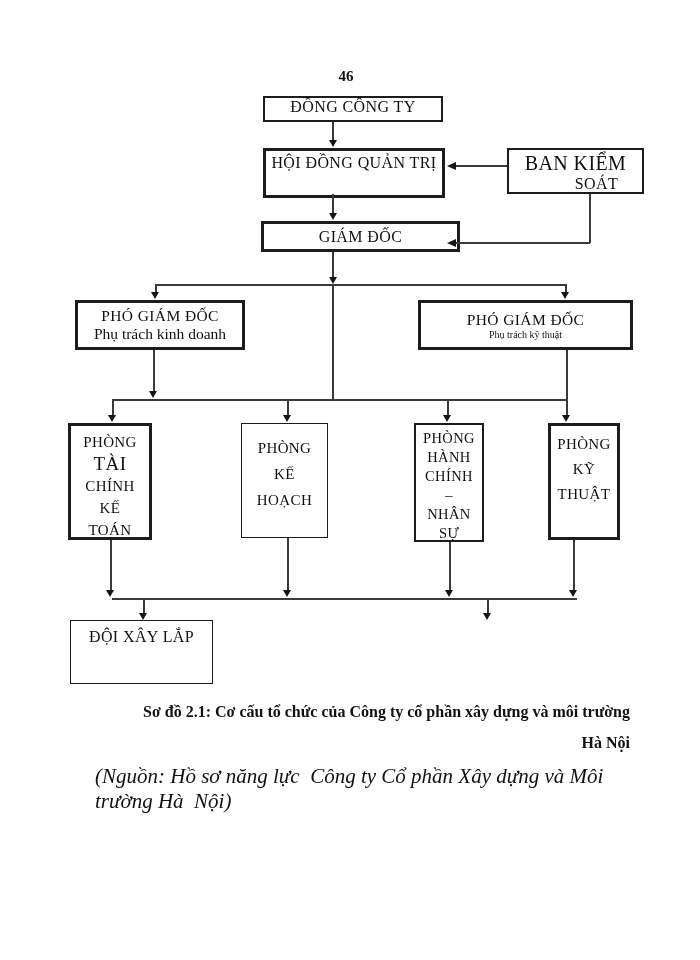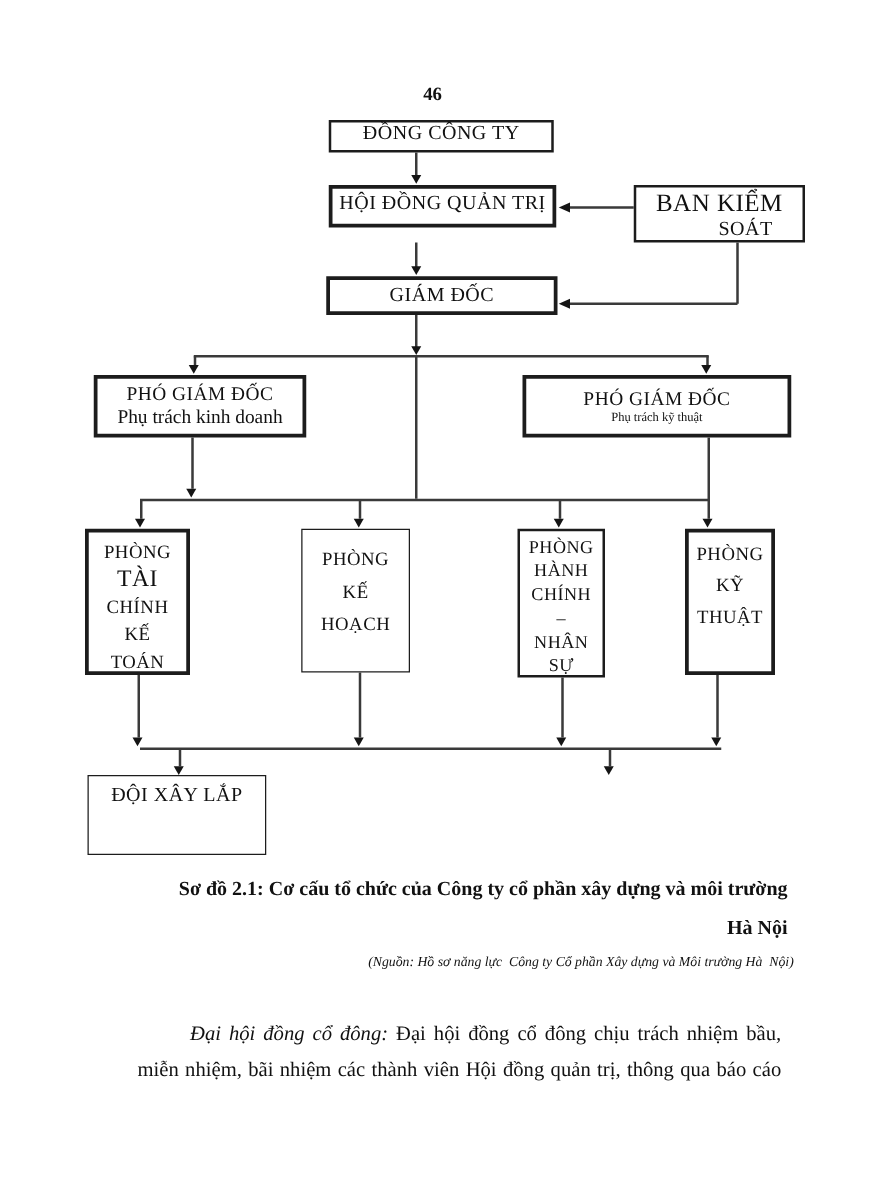--- a/index.html
+++ b/index.html
@@ -43,7 +43,7 @@
     <span class="caps" style="font-size:16px;">ĐỒNG CÔNG TY</span>
   </div>
 
-  <div class="obox b3" style="left:263px;top:148px;width:182px;height:34px;justify-content:flex-start;padding-top:3px;">
+  <div class="obox b3" style="left:263px;top:148px;width:182px;height:50px;justify-content:flex-start;padding-top:3px;">
     <span class="caps" style="font-size:16px;">HỘI ĐỒNG QUẢN TRỊ</span>
   </div>
 

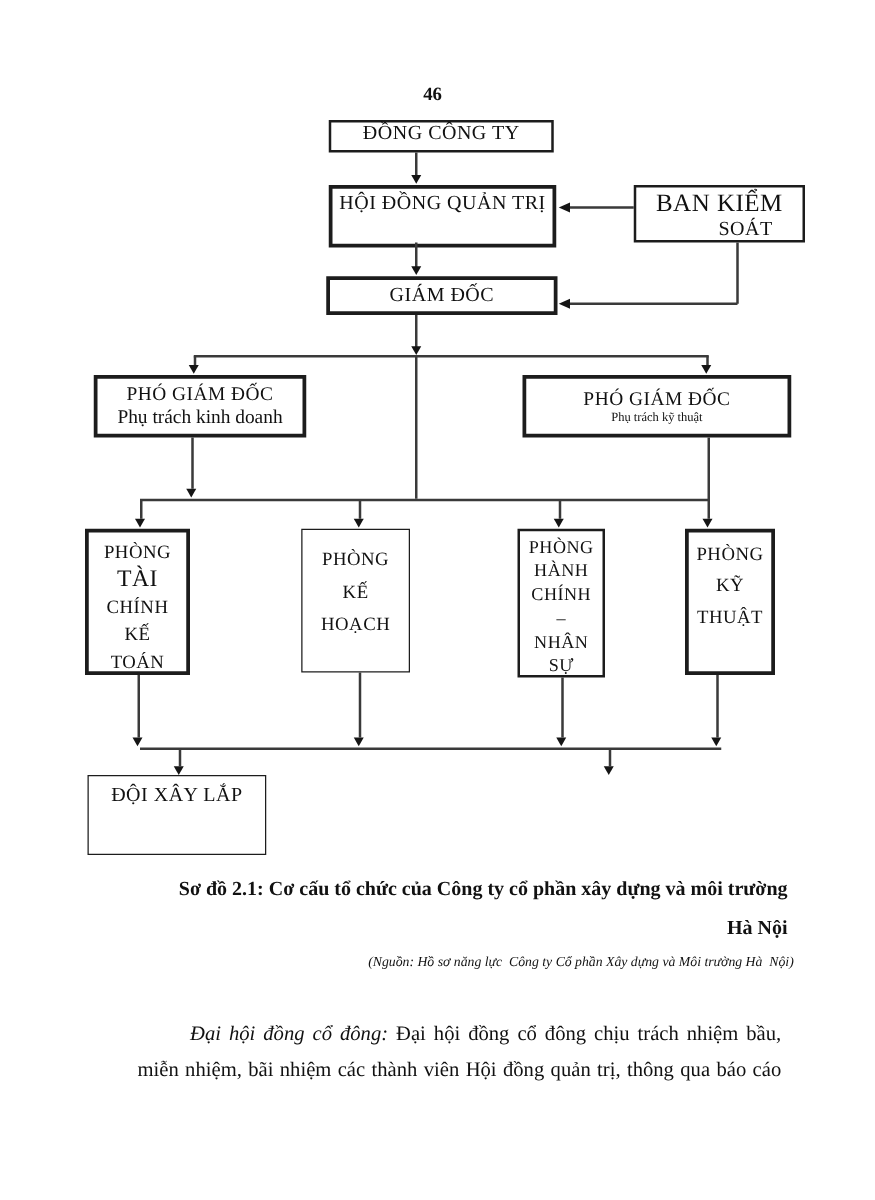--- a/index.html
+++ b/index.html
@@ -52,7 +52,7 @@
     <span class="caps" style="font-size:16px;transform:translateX(21px);">SOÁT</span>
   </div>
 
-  <div class="obox b3" style="left:261px;top:221px;width:185px;height:31px;justify-content:center;">
+  <div class="obox b3" style="left:261px;top:221px;width:199px;height:31px;justify-content:center;">
     <span class="caps" style="font-size:16px;">GIÁM ĐỐC</span>
   </div>
 

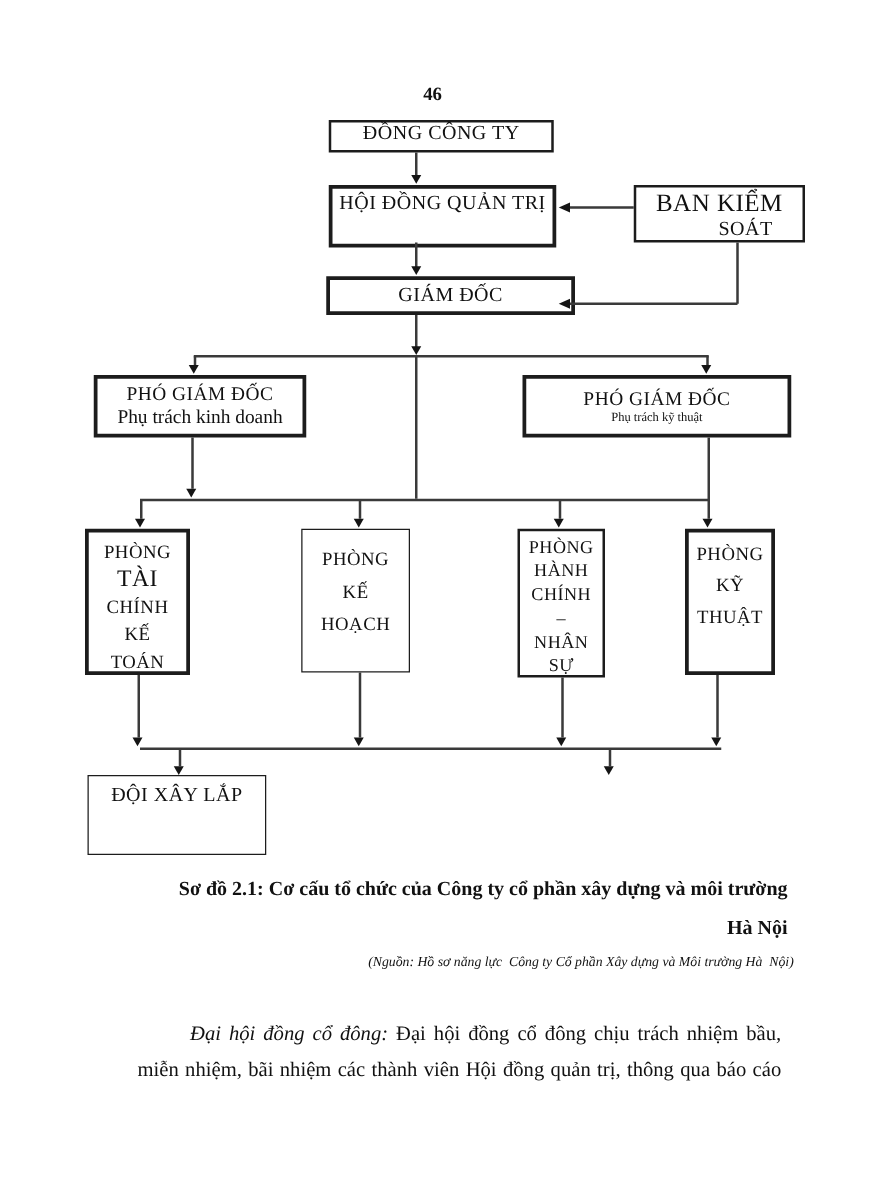--- a/index.html
+++ b/index.html
@@ -27,7 +27,7 @@
     border-right:9px solid #151515;}
   .deptline{display:block;}
   .caption-b{font-weight:bold;font-size:16px;text-align:right;}
-  .src-i{font-style:italic;font-size:11px;text-align:right;white-space:pre-wrap;}
+  .src-i{font-style:italic;font-size:21px;text-align:left;white-space:pre-wrap;}
   .head-bi{font-weight:bold;font-style:italic;font-size:16px;text-align:center;}
   .para{font-size:16.5px;text-align:justify;text-align-last:justify;line-height:29px;}
   .lead-i{font-style:italic;}

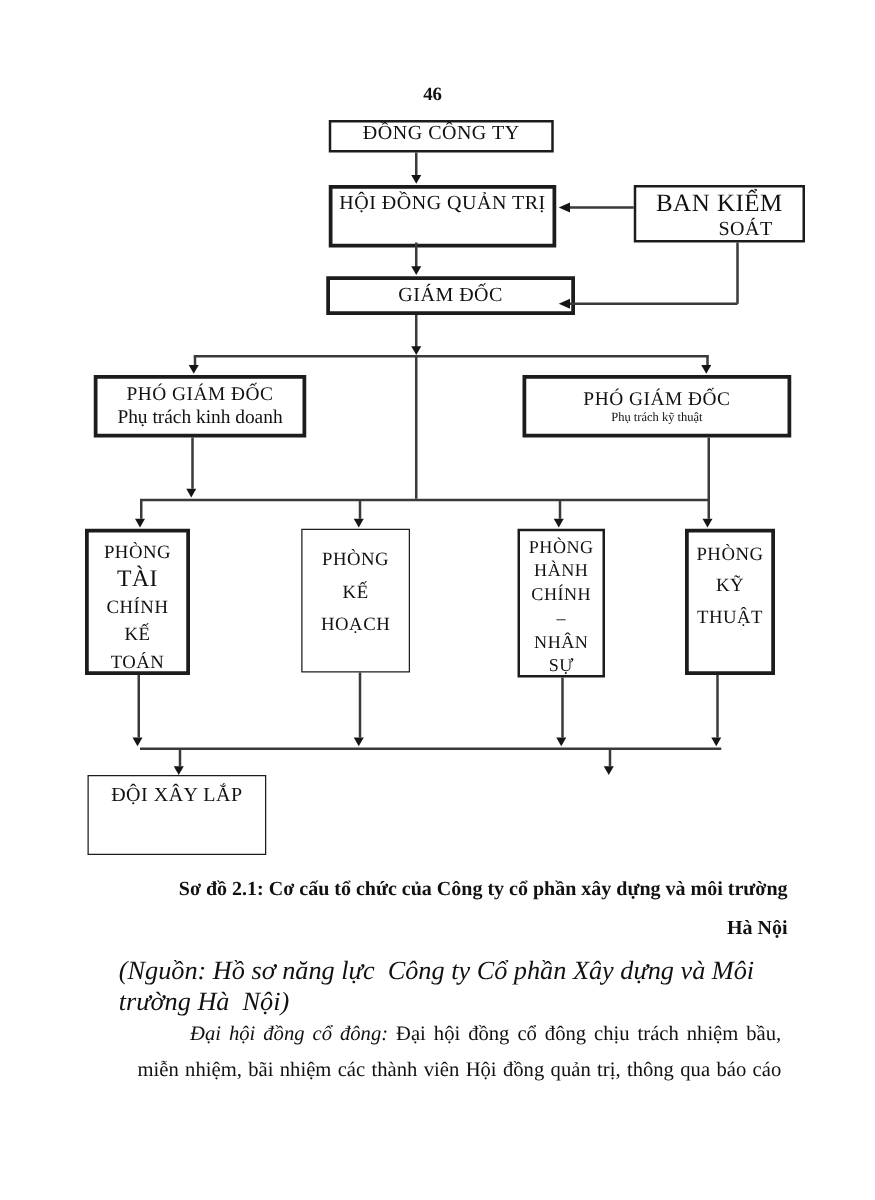--- a/index.html
+++ b/index.html
@@ -158,10 +158,6 @@
   <div class="abs caption-b" style="left:100px;top:734px;width:530px;">Hà Nội</div>
   <div class="abs src-i" style="left:95px;top:764px;width:540px;">(Nguồn: Hồ sơ năng lực  Công ty Cổ phần Xây dựng và Môi trường Hà  Nội)</div>
 
-  <div class="abs para" style="left:110px;top:812px;width:515px;">
-    <div style="text-indent:42px;"><span class="lead-i">Đại hội đồng cổ đông:</span><span> Đại hội đồng cổ đông chịu trách nhiệm bầu,</span></div>
-    <div>miễn nhiệm, bãi nhiệm các thành viên Hội đồng quản trị, thông qua báo cáo</div>
-  </div>
 
 </div>
 

